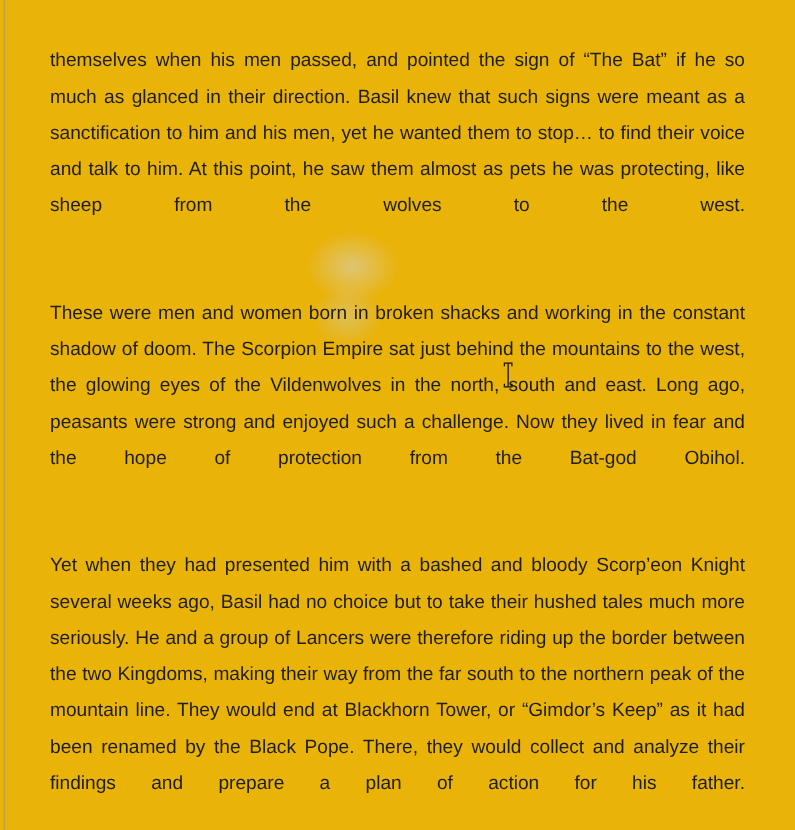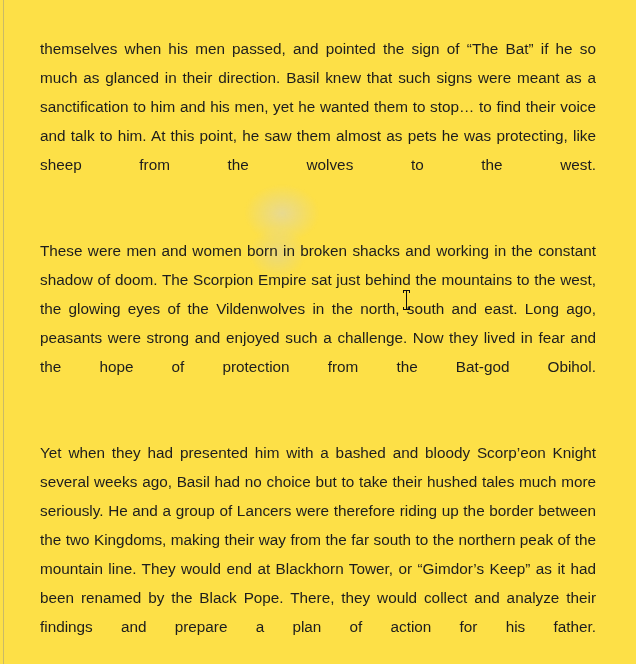--- a/index.html
+++ b/index.html
@@ -20,7 +20,7 @@
     position: relative;
     width: 636px;
     height: 664px;
-    background: #fde047;
+    background: #eab308;
     box-sizing: border-box;
     overflow: hidden;
   }

